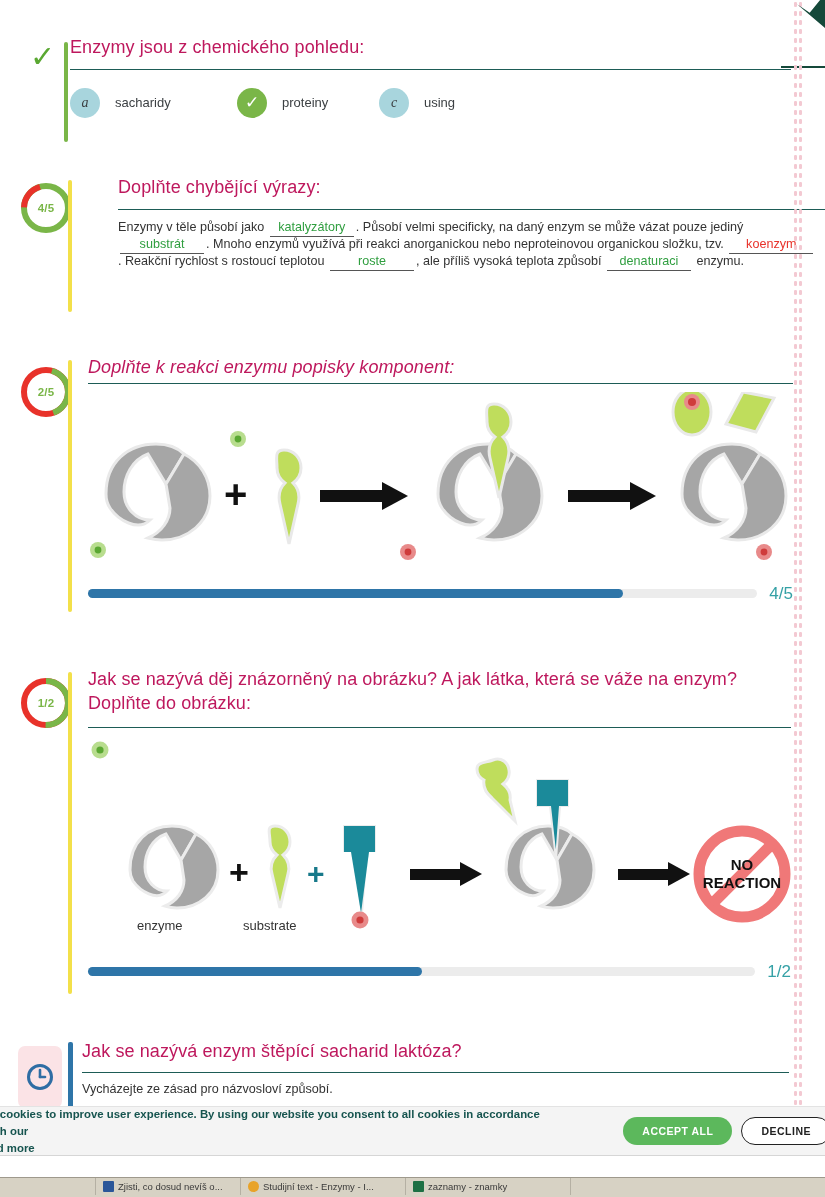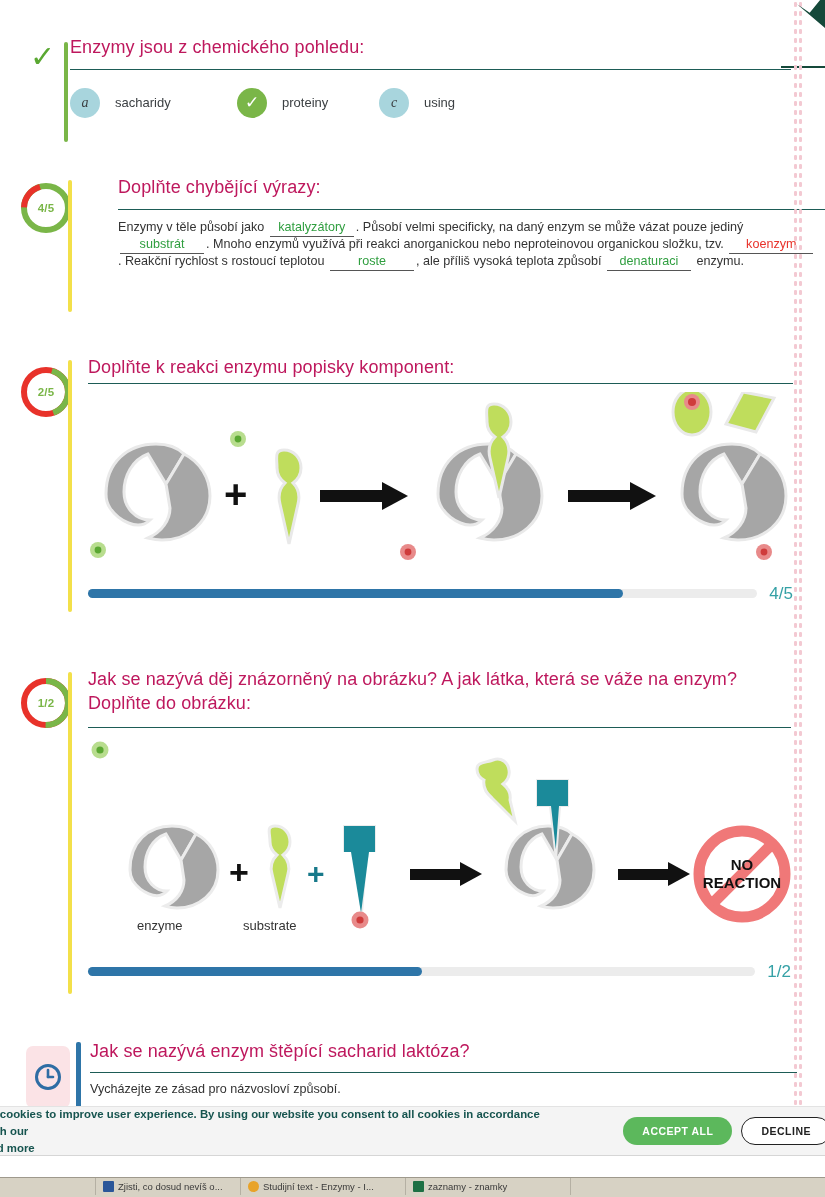--- a/index.html
+++ b/index.html
@@ -213,7 +213,7 @@
   </div>
   <div class="accent-bar accent-yellow" style="left:68px;top:4px;height:252px;"></div>
   <div class="q-body" style="left:88px;">
-    <div class="q-title" style="padding-bottom:3px;">Doplňte k reakci enzymu popisky komponent:</div>
+    <div class="q-title" style="padding-bottom:3px;font-style:italic;">Doplňte k reakci enzymu popisky komponent:</div>
     <div class="q-rule" style="width:705px;"></div>
 
     <div class="diagram" style="margin-top:8px;">

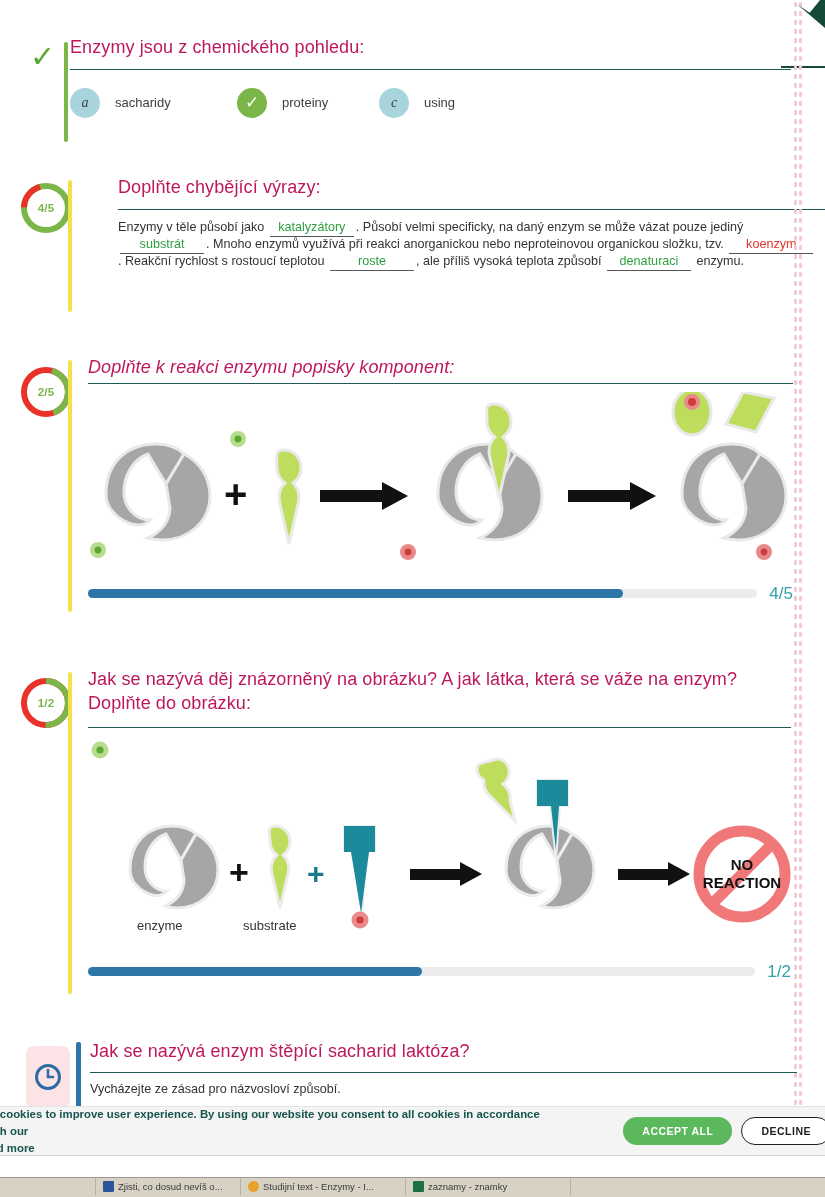--- a/index.html
+++ b/index.html
@@ -376,7 +376,7 @@
   </div>
 </div>
 
-<div class="q-block" style="top:1040px;height:90px;margin-left:8px;">
+<div class="q-block" style="top:1040px;height:90px;">
   <div class="q-left">
     <div class="clock-box" style="margin-left:4px;margin-top:6px;">
       <svg width="30" height="30" viewBox="0 0 30 30" aria-hidden="true">

